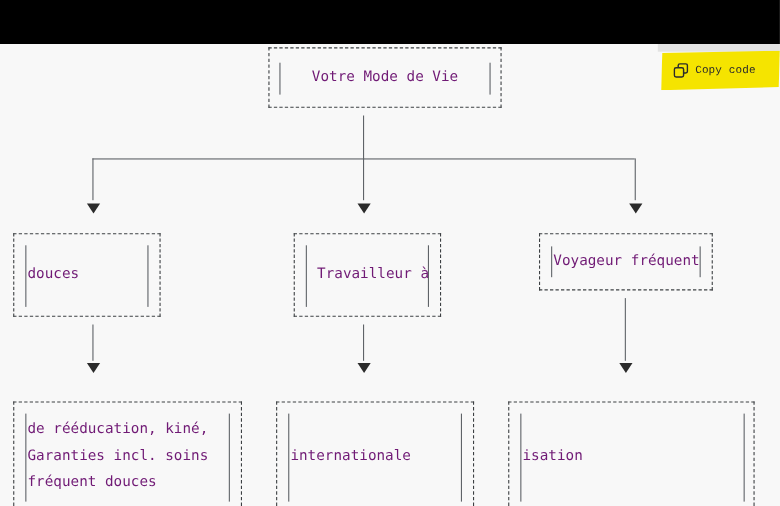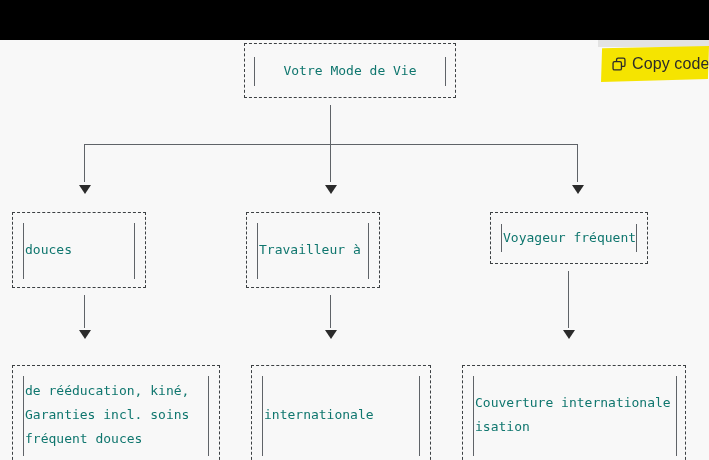--- a/index.html
+++ b/index.html
@@ -93,7 +93,7 @@
     font-family: "DejaVu Sans Mono", "Liberation Mono", monospace;
     font-size: 13px;
     line-height: 24px;
-    color: #0f766e;
+    color: #701a75;
     white-space: pre;
   }
 

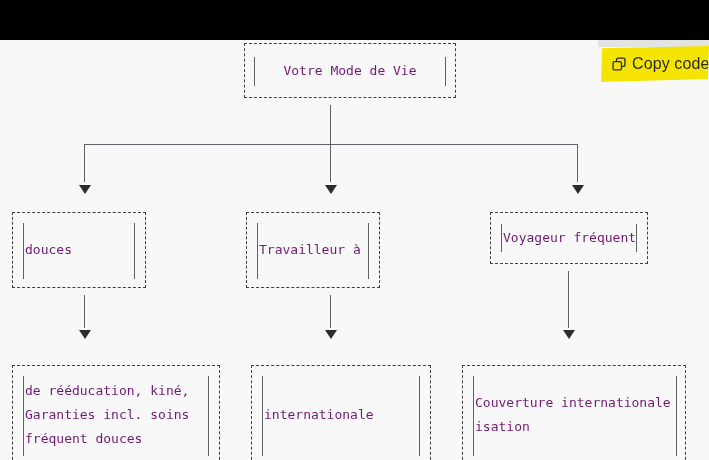--- a/index.html
+++ b/index.html
@@ -53,8 +53,8 @@
   }
   #copy-code-btn .copy-glyph svg { display: block; }
   #copy-code-label {
-    font-family: Liberation Sans, sans-serif;
-    font-size: 16px;
+    font-family: Liberation Mono, monospace;
+    font-size: 10px;
     color: #2b2b2b;
     white-space: nowrap;
     letter-spacing: 0.1px;

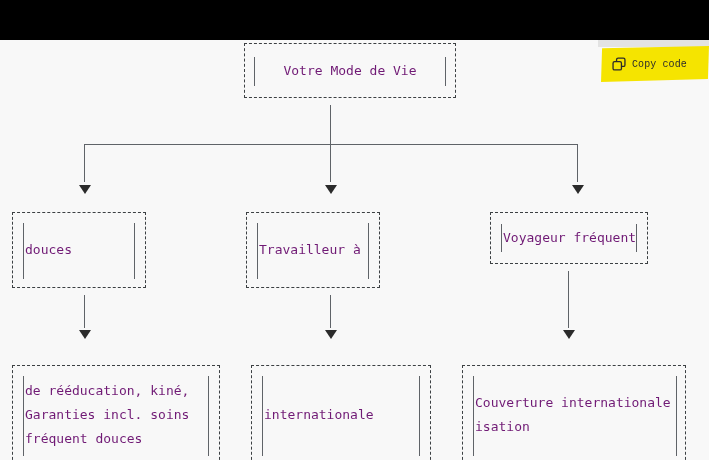--- a/index.html
+++ b/index.html
@@ -168,7 +168,7 @@
     </div>
   </div>
 
-  <div class="ascii-box" style="left:246px; top:172px; width:134px; height:76px;">
+  <div class="ascii-box" style="left:267px; top:172px; width:134px; height:76px;text-align:right;">
     <div class="pipe" style="left:10px; top:10px; height:56px;"></div>
     <div class="pipe" style="right:10px; top:10px; height:56px;"></div>
     <div class="box-lines">

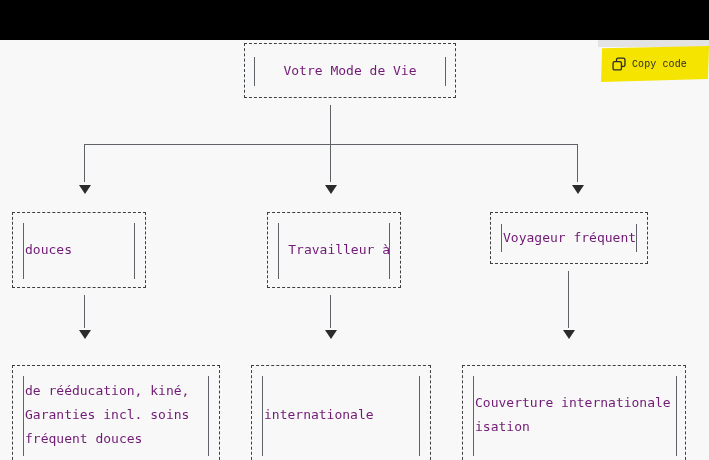--- a/index.html
+++ b/index.html
@@ -214,7 +214,6 @@
     <div class="pipe" style="left:10px; top:10px; height:80px;"></div>
     <div class="pipe" style="right:8px; top:10px; height:80px;"></div>
     <div class="box-lines">
-      <div class="box-line">Couverture internationale</div>
       <div class="box-line">isation</div>
     </div>
   </div>

